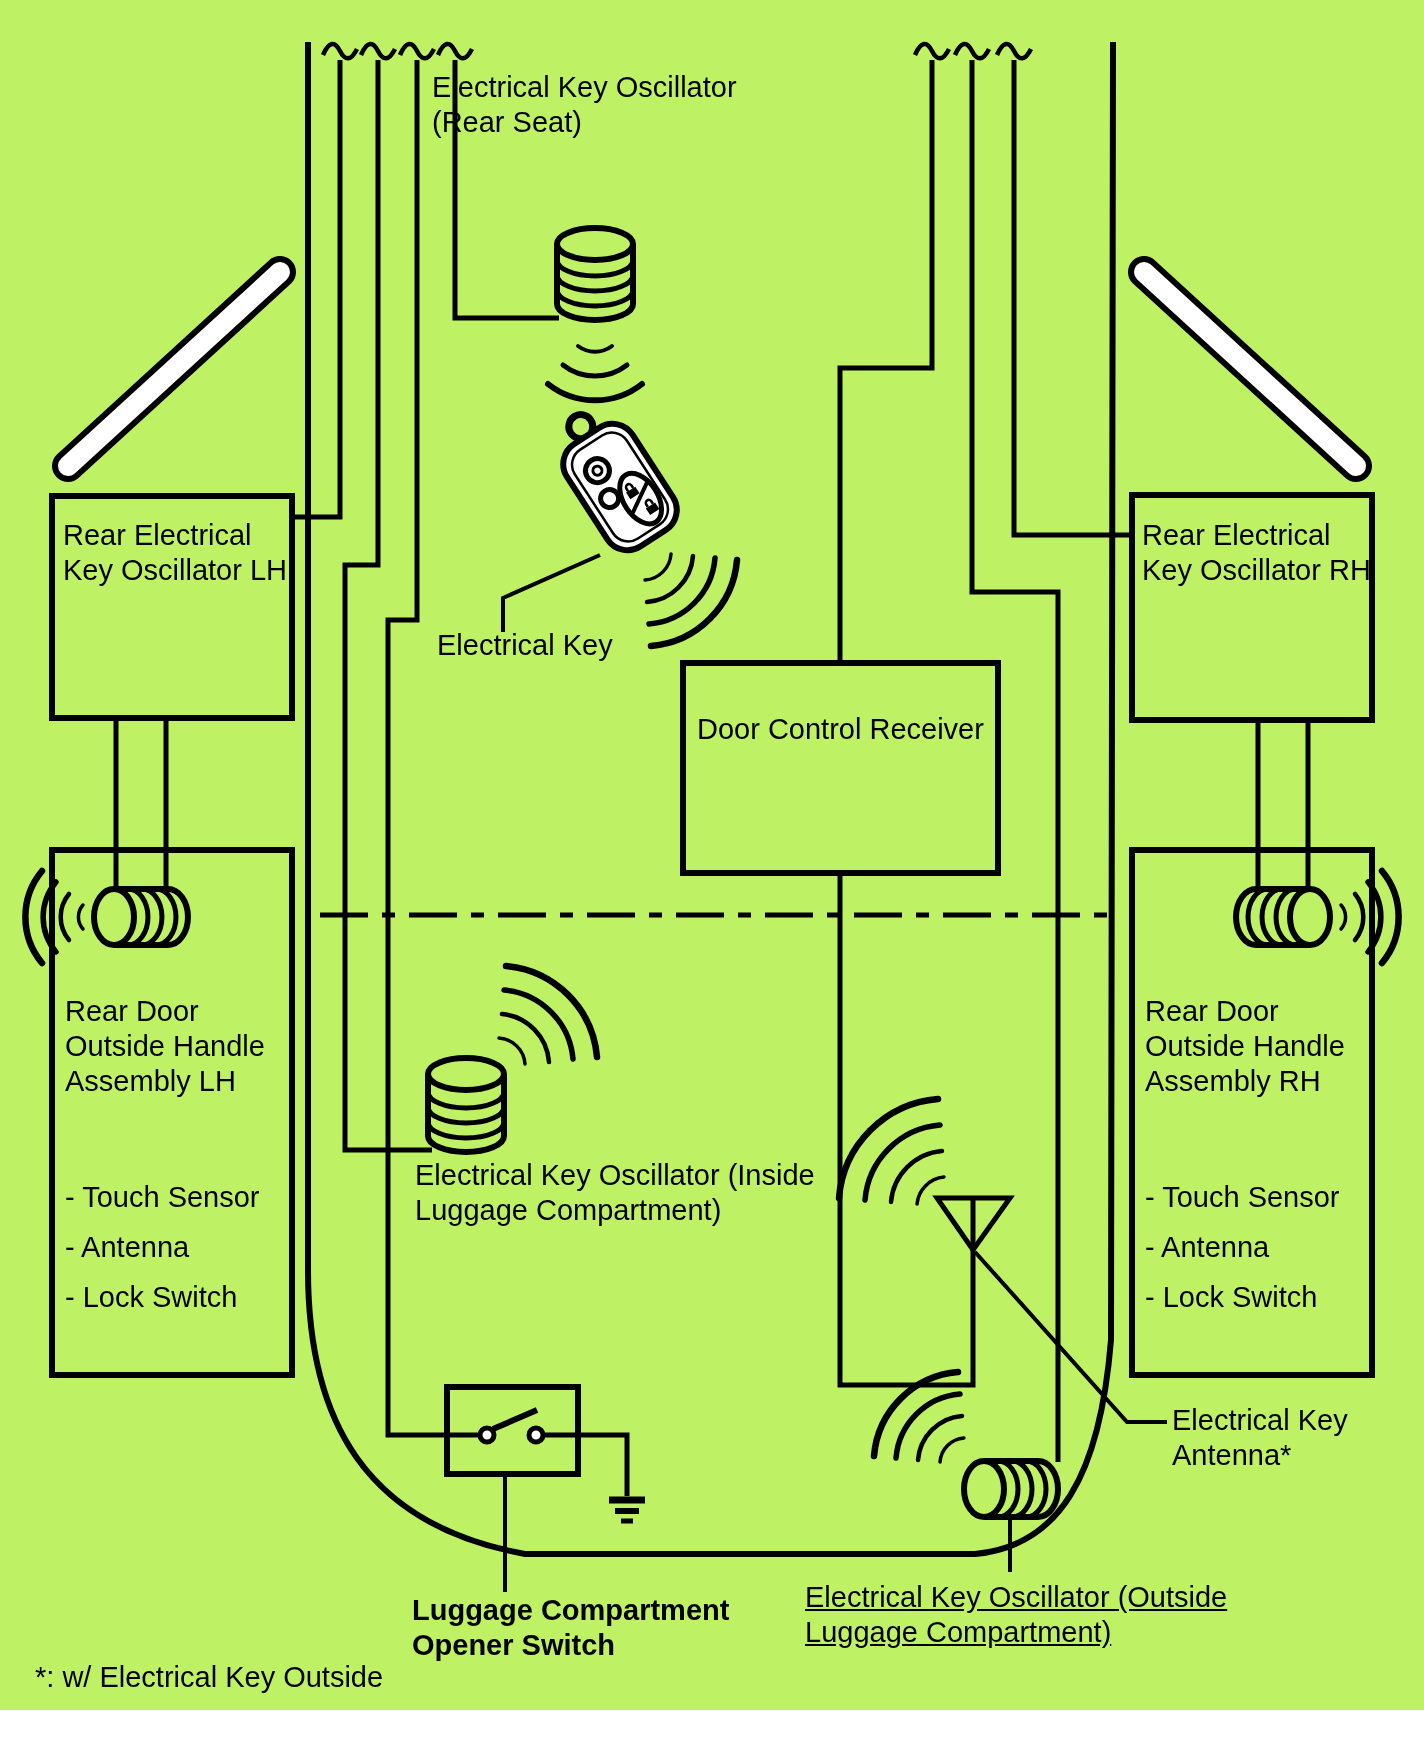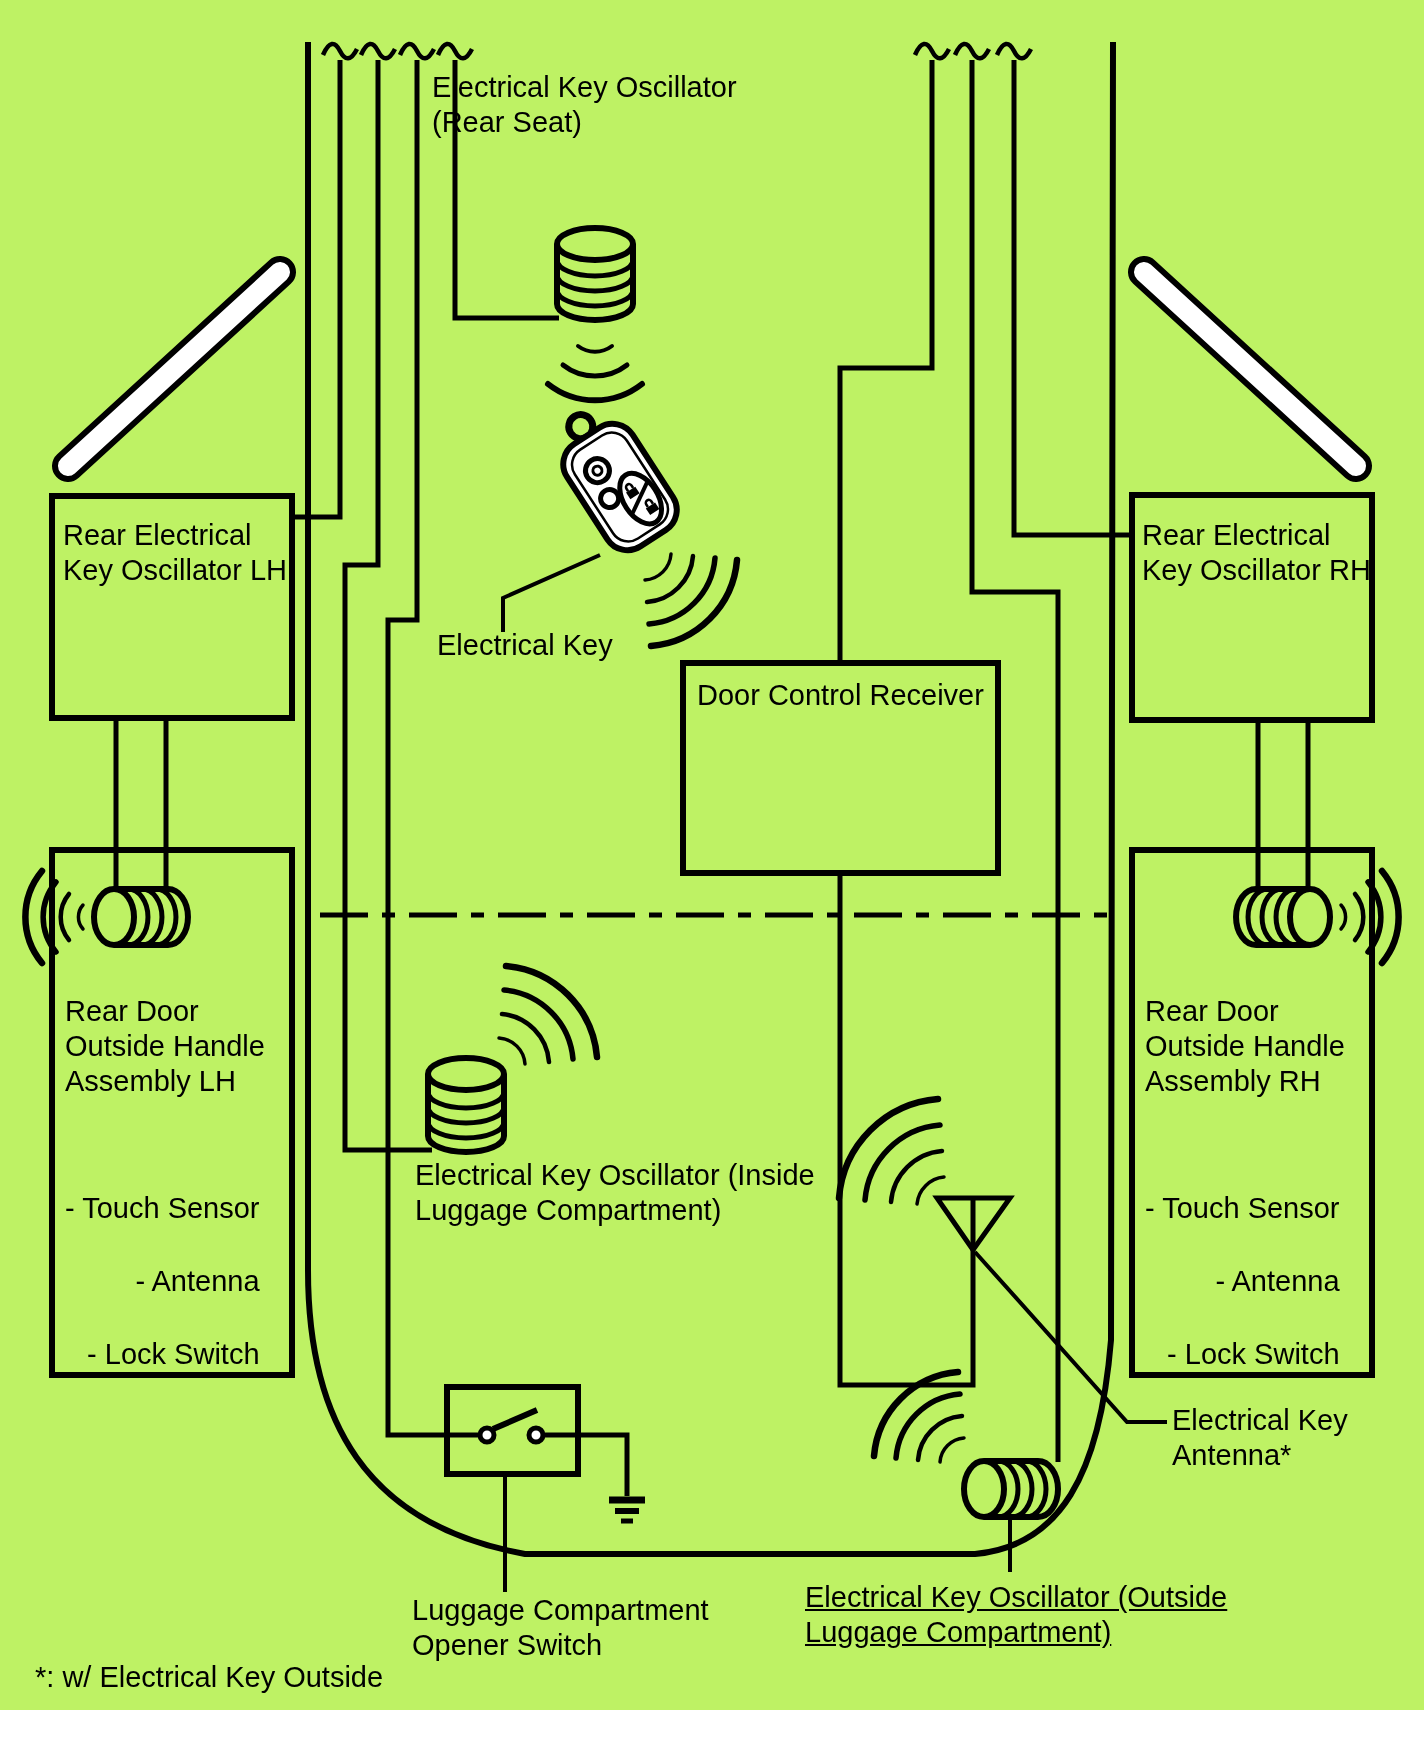--- a/index.html
+++ b/index.html
@@ -232,7 +232,7 @@
 
   <div class="lbl" style="left:437px; top:628px;">Electrical Key</div>
 
-  <div class="lbl" style="left:697px; top:678px;">Door Control Receiver</div>
+  <div class="lbl" style="left:697px; top:712px;">Door Control Receiver</div>
 
   <div class="lbl" style="left:65px; top:994px;">Rear Door
 Outside Handle

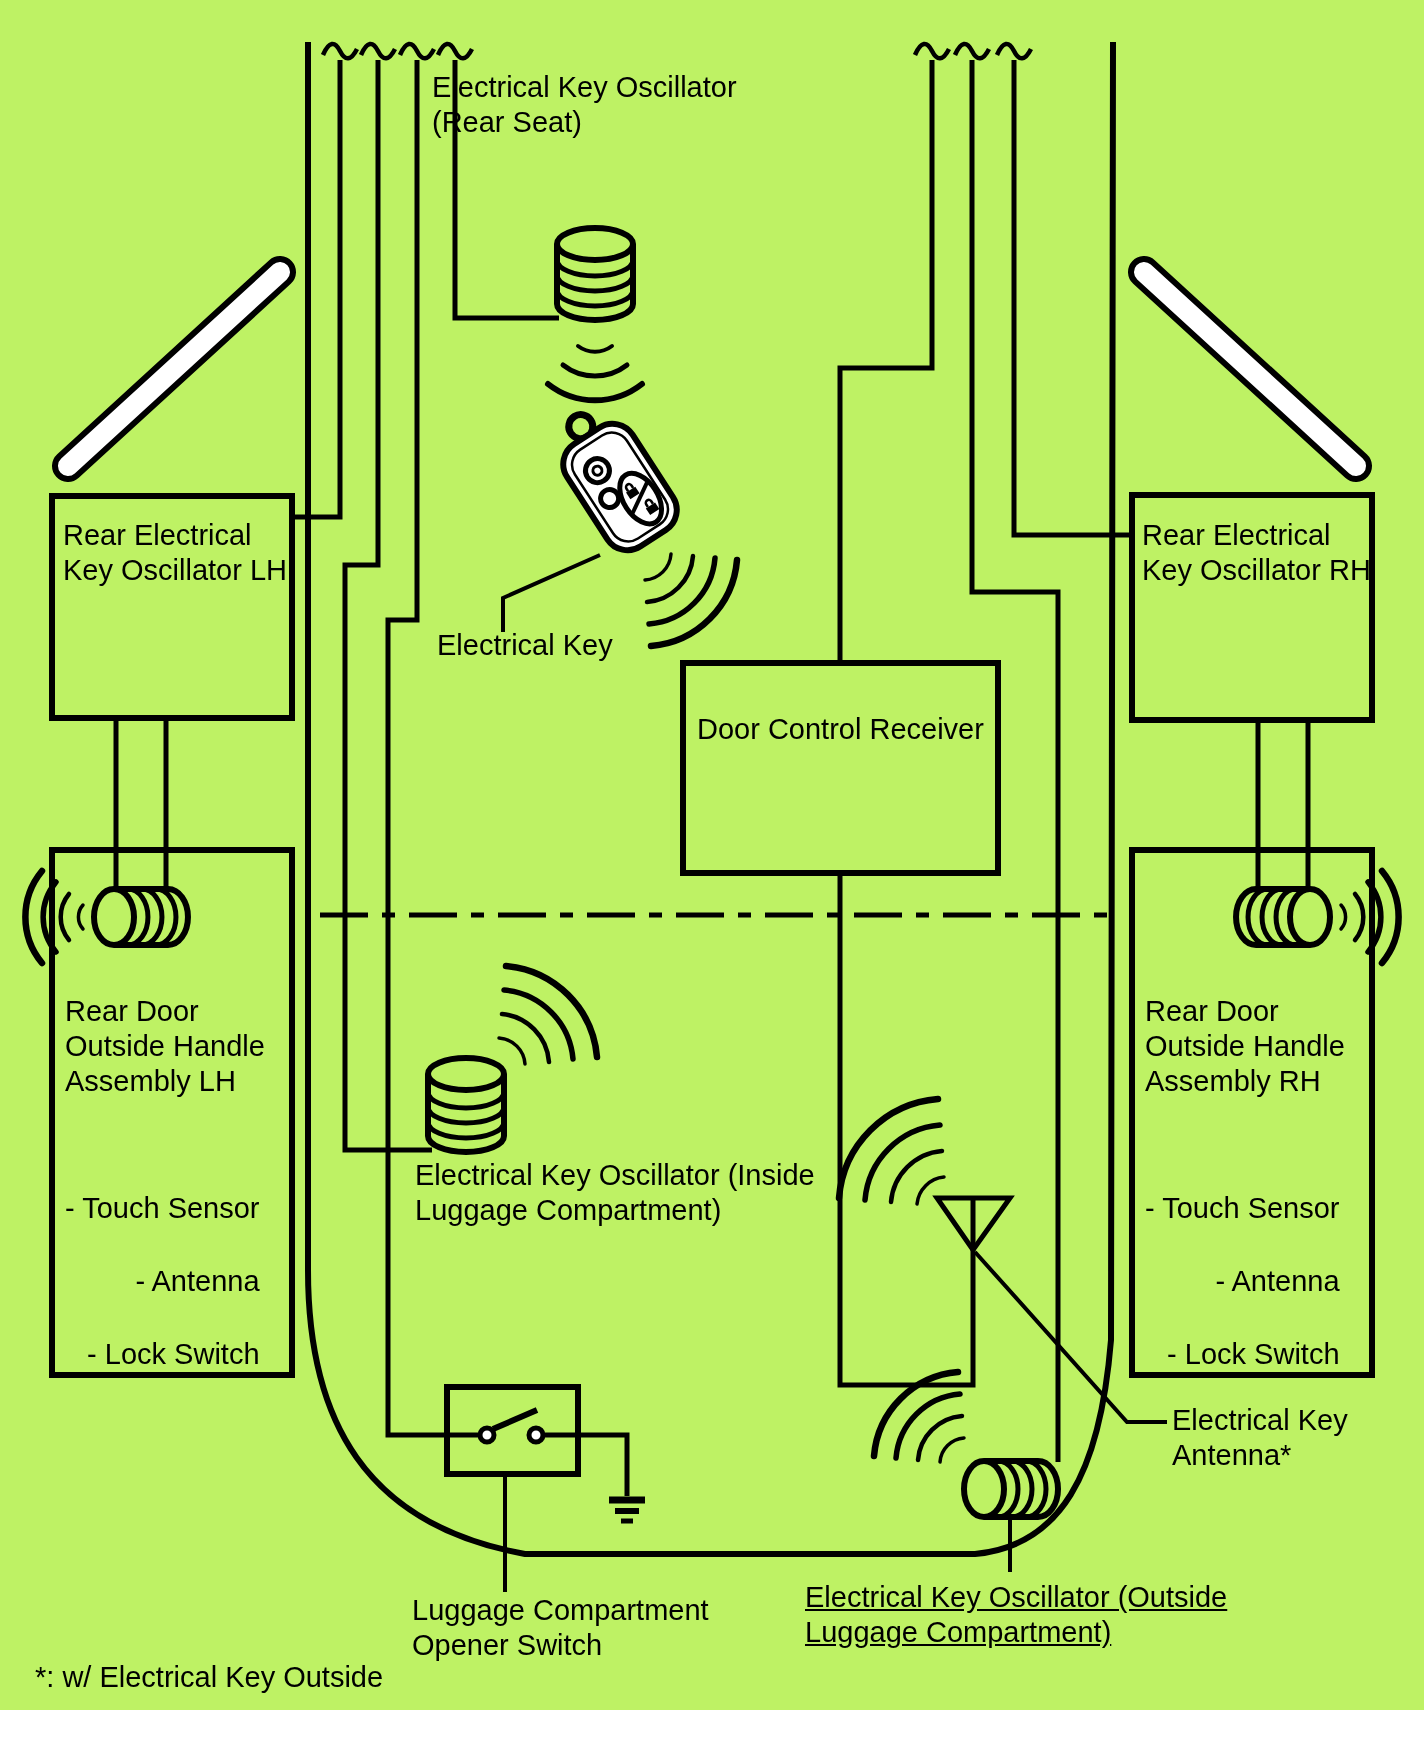--- a/index.html
+++ b/index.html
@@ -21,7 +21,7 @@
     letter-spacing: 0px;
     color: #000;
   }
-  .lbl.items { line-height: 73px; text-align: right; }
+  .lbl.items { line-height: 50px; }
   .lbl.marker { font-size: 22px; font-weight: bold; line-height: 24px; }
 </style>
 </head>

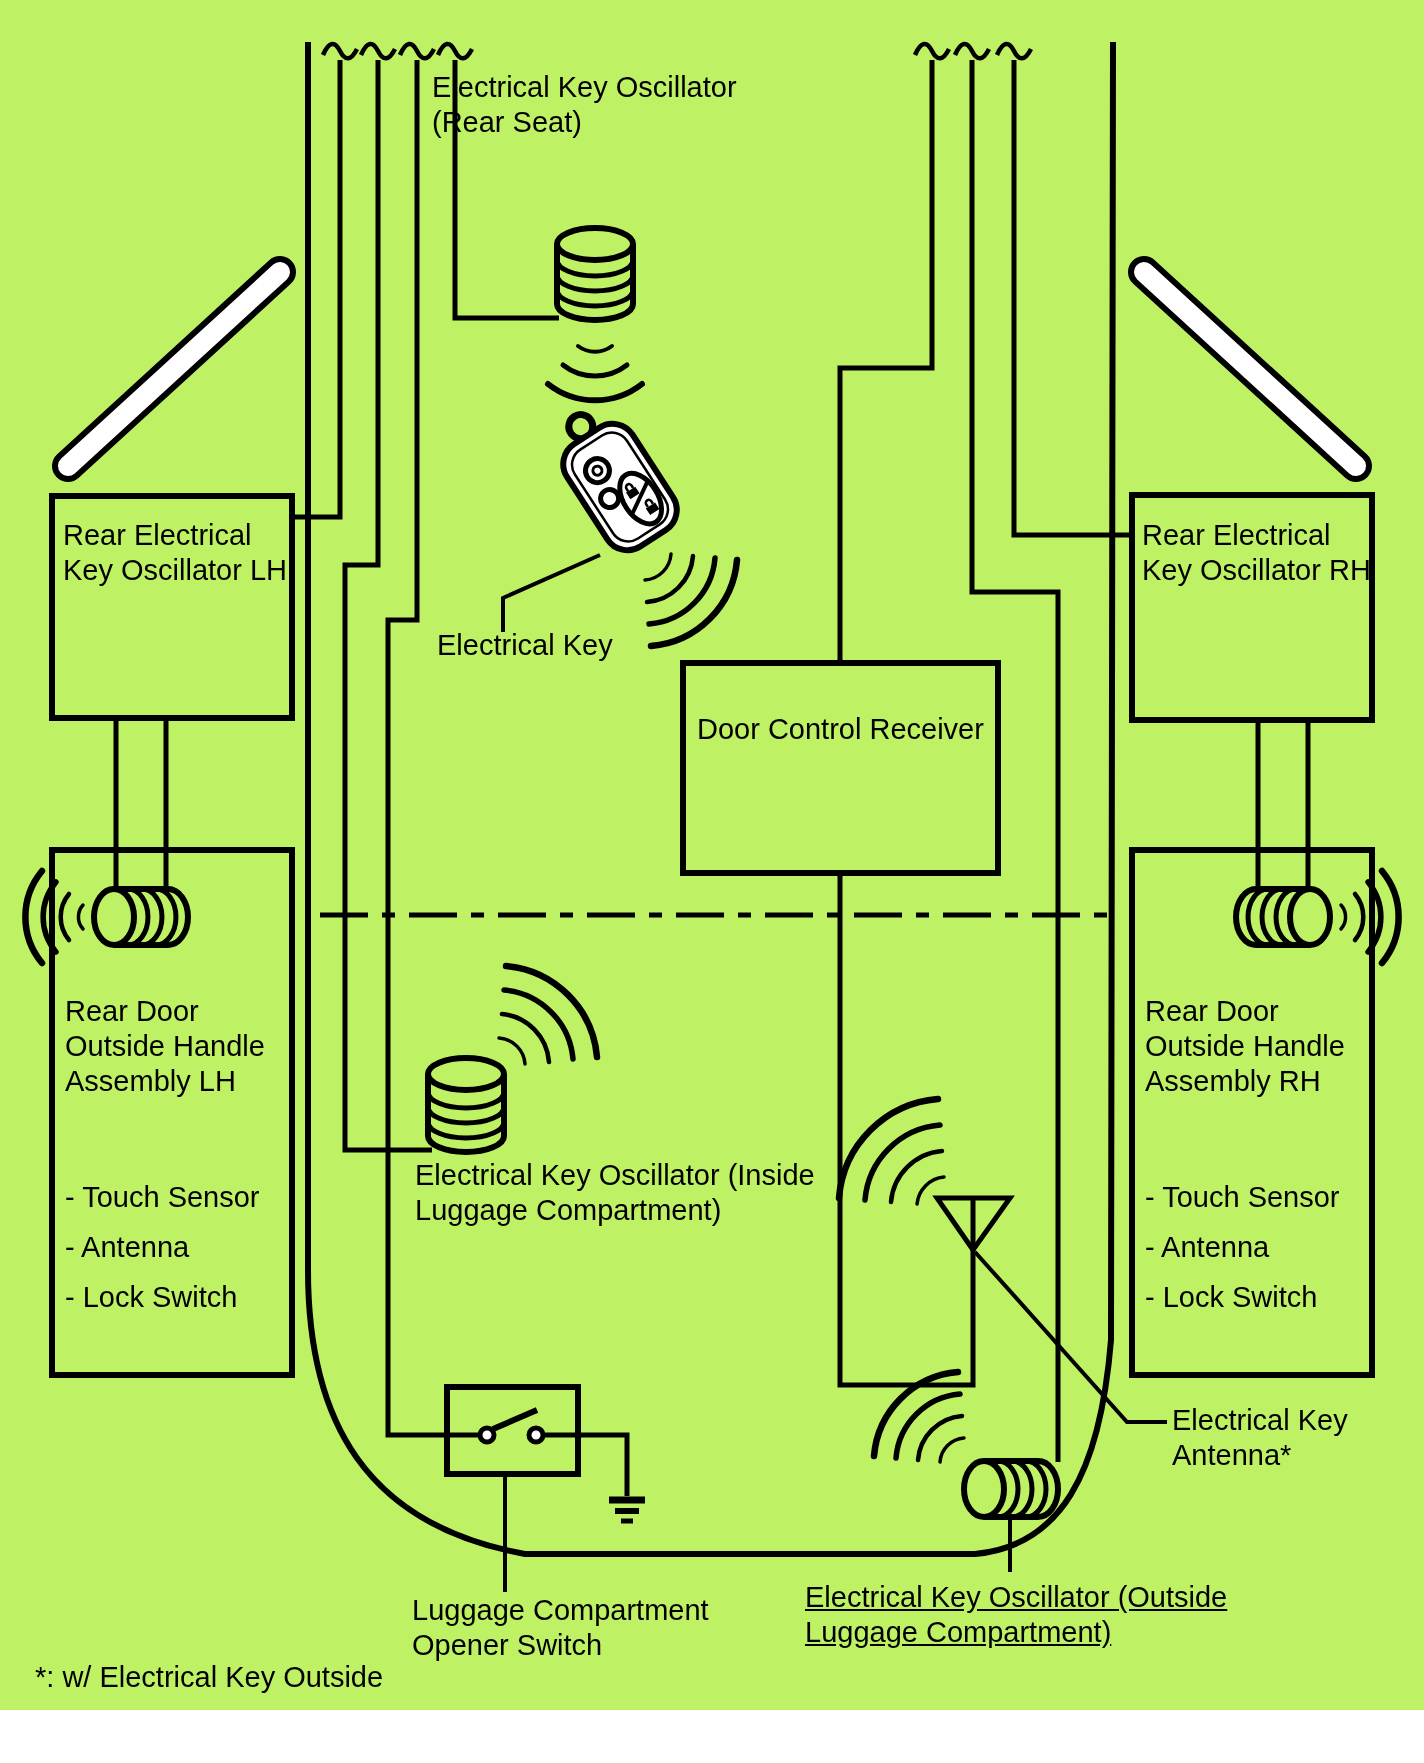--- a/index.html
+++ b/index.html
@@ -259,7 +259,7 @@
   <div class="lbl" style="left:805px; top:1580px;text-decoration:underline;">Electrical Key Oscillator (Outside
 Luggage Compartment)</div>
 
-  <div class="lbl" style="left:412px; top:1593px;">Luggage Compartment
+  <div class="lbl" style="left:412px; top:1593px;font-weight:bold;">Luggage Compartment
 Opener Switch</div>
 
   <div class="lbl" style="left:35px; top:1660px;">*: w/ Electrical Key Outside</div>

